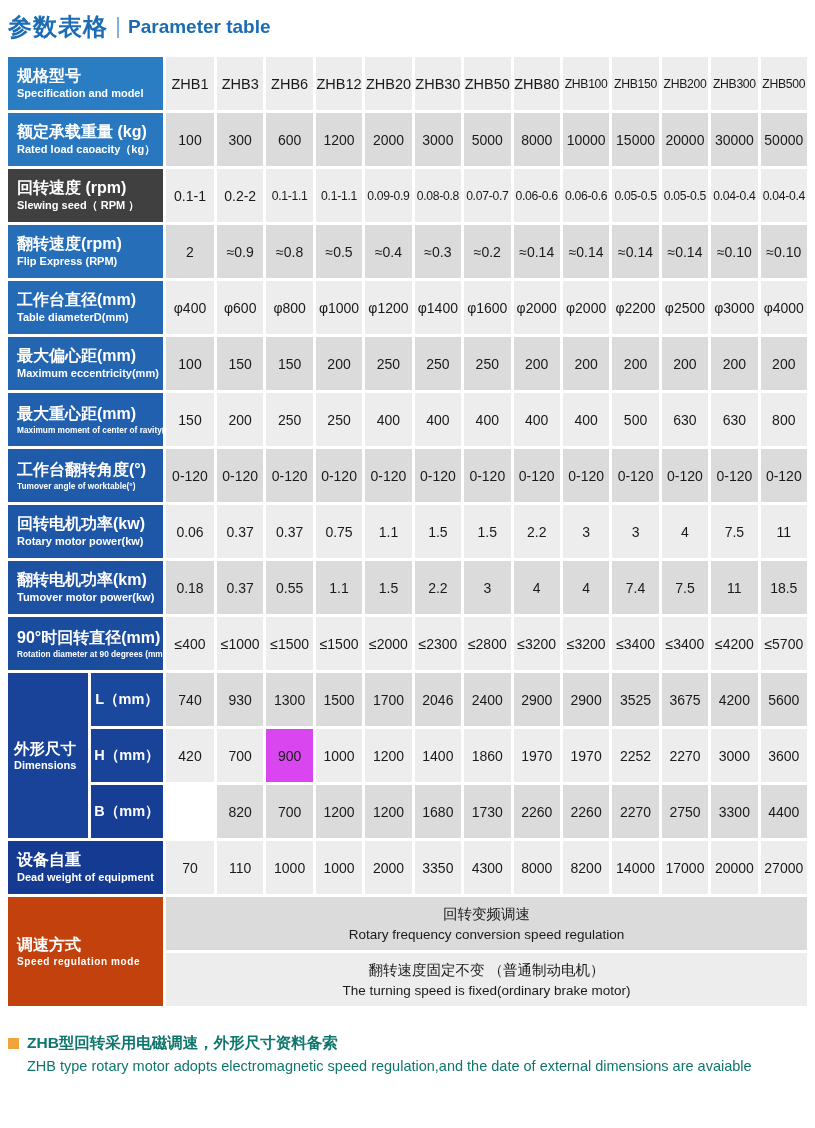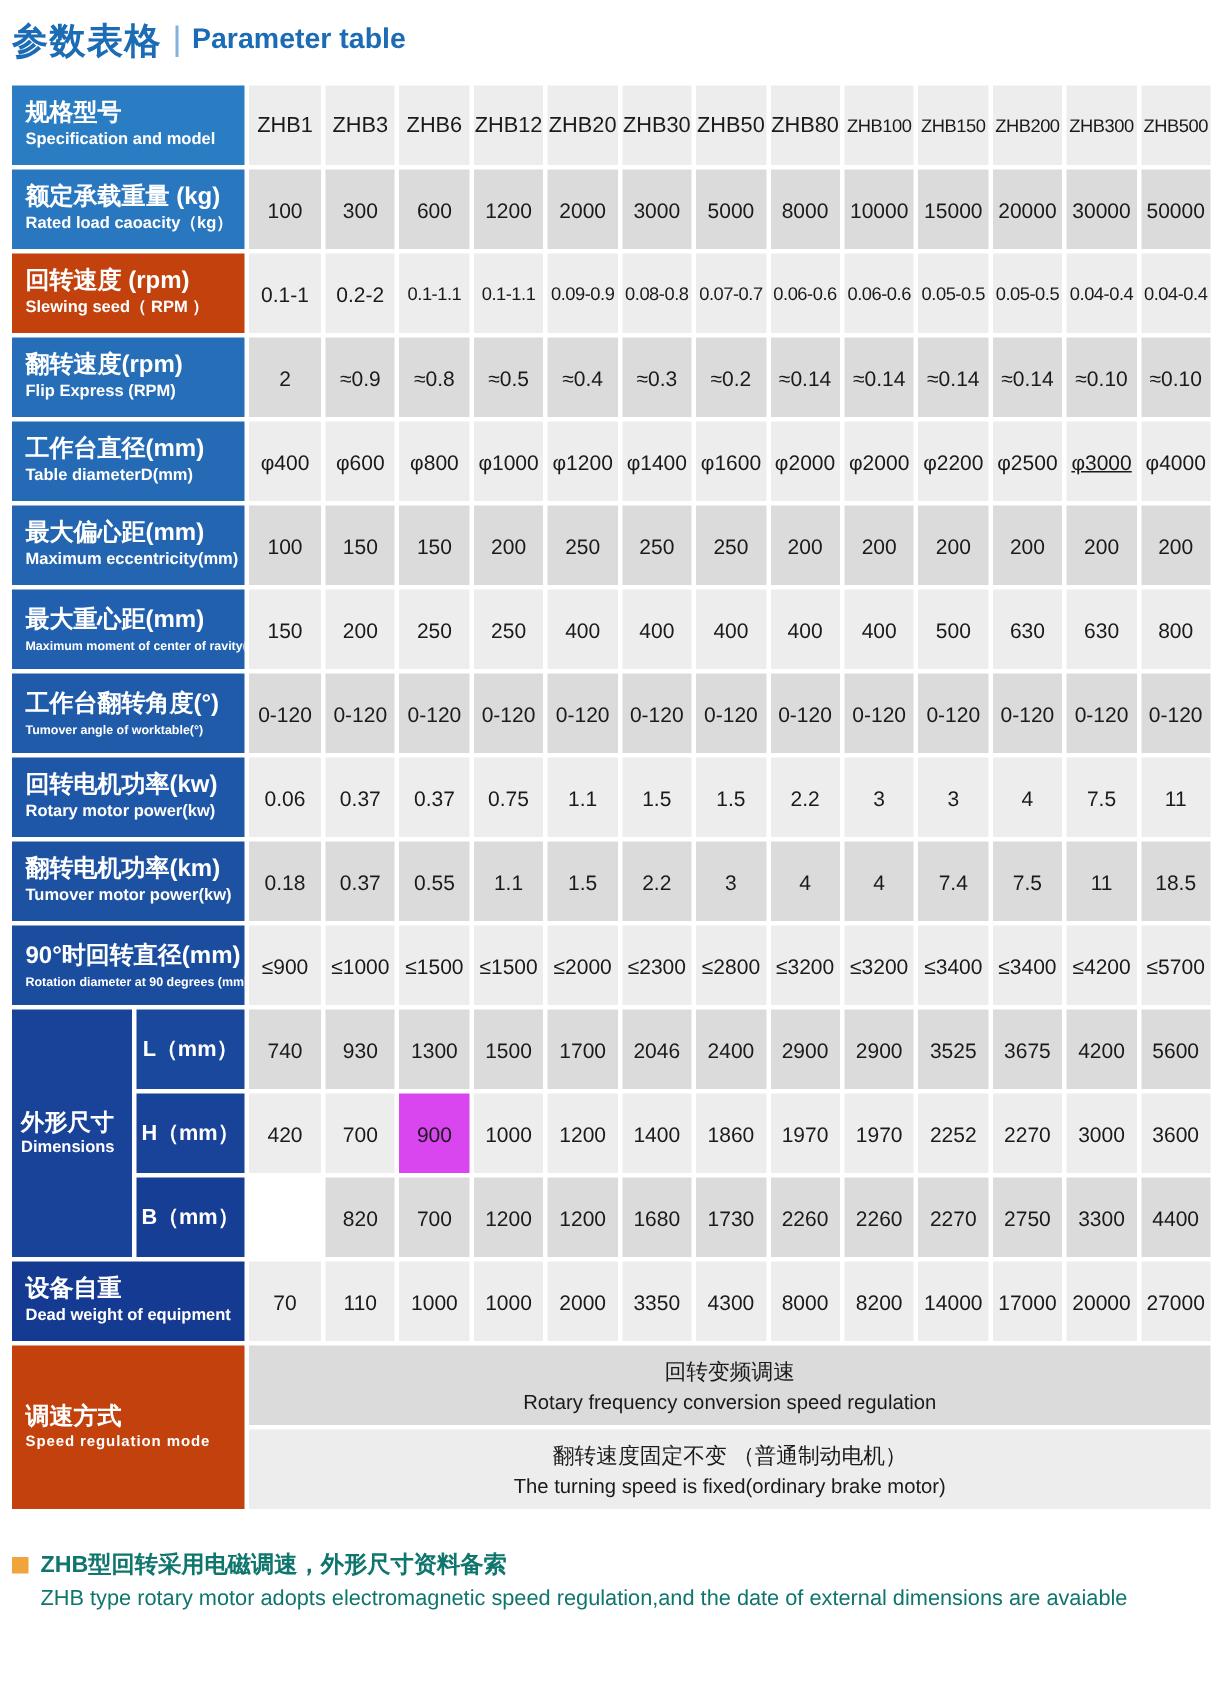--- a/index.html
+++ b/index.html
@@ -85,7 +85,7 @@
       <div class="val" style="grid-area: 2 / 13; background: rgb(219, 219, 219);">20000</div>
       <div class="val" style="grid-area: 2 / 14; background: rgb(219, 219, 219);">30000</div>
       <div class="val" style="grid-area: 2 / 15; background: rgb(219, 219, 219);">50000</div>
-      <div class="lbl" style="grid-area: 3 / 1 / auto / span 2; background: #c2410c;">
+      <div class="lbl" style="grid-area: 3 / 1 / auto / span 2; background: #404040;">
         <div class="zh">回转速度 (rpm)</div>
         <div class="en">Slewing seed（ RPM ）</div>
       </div>

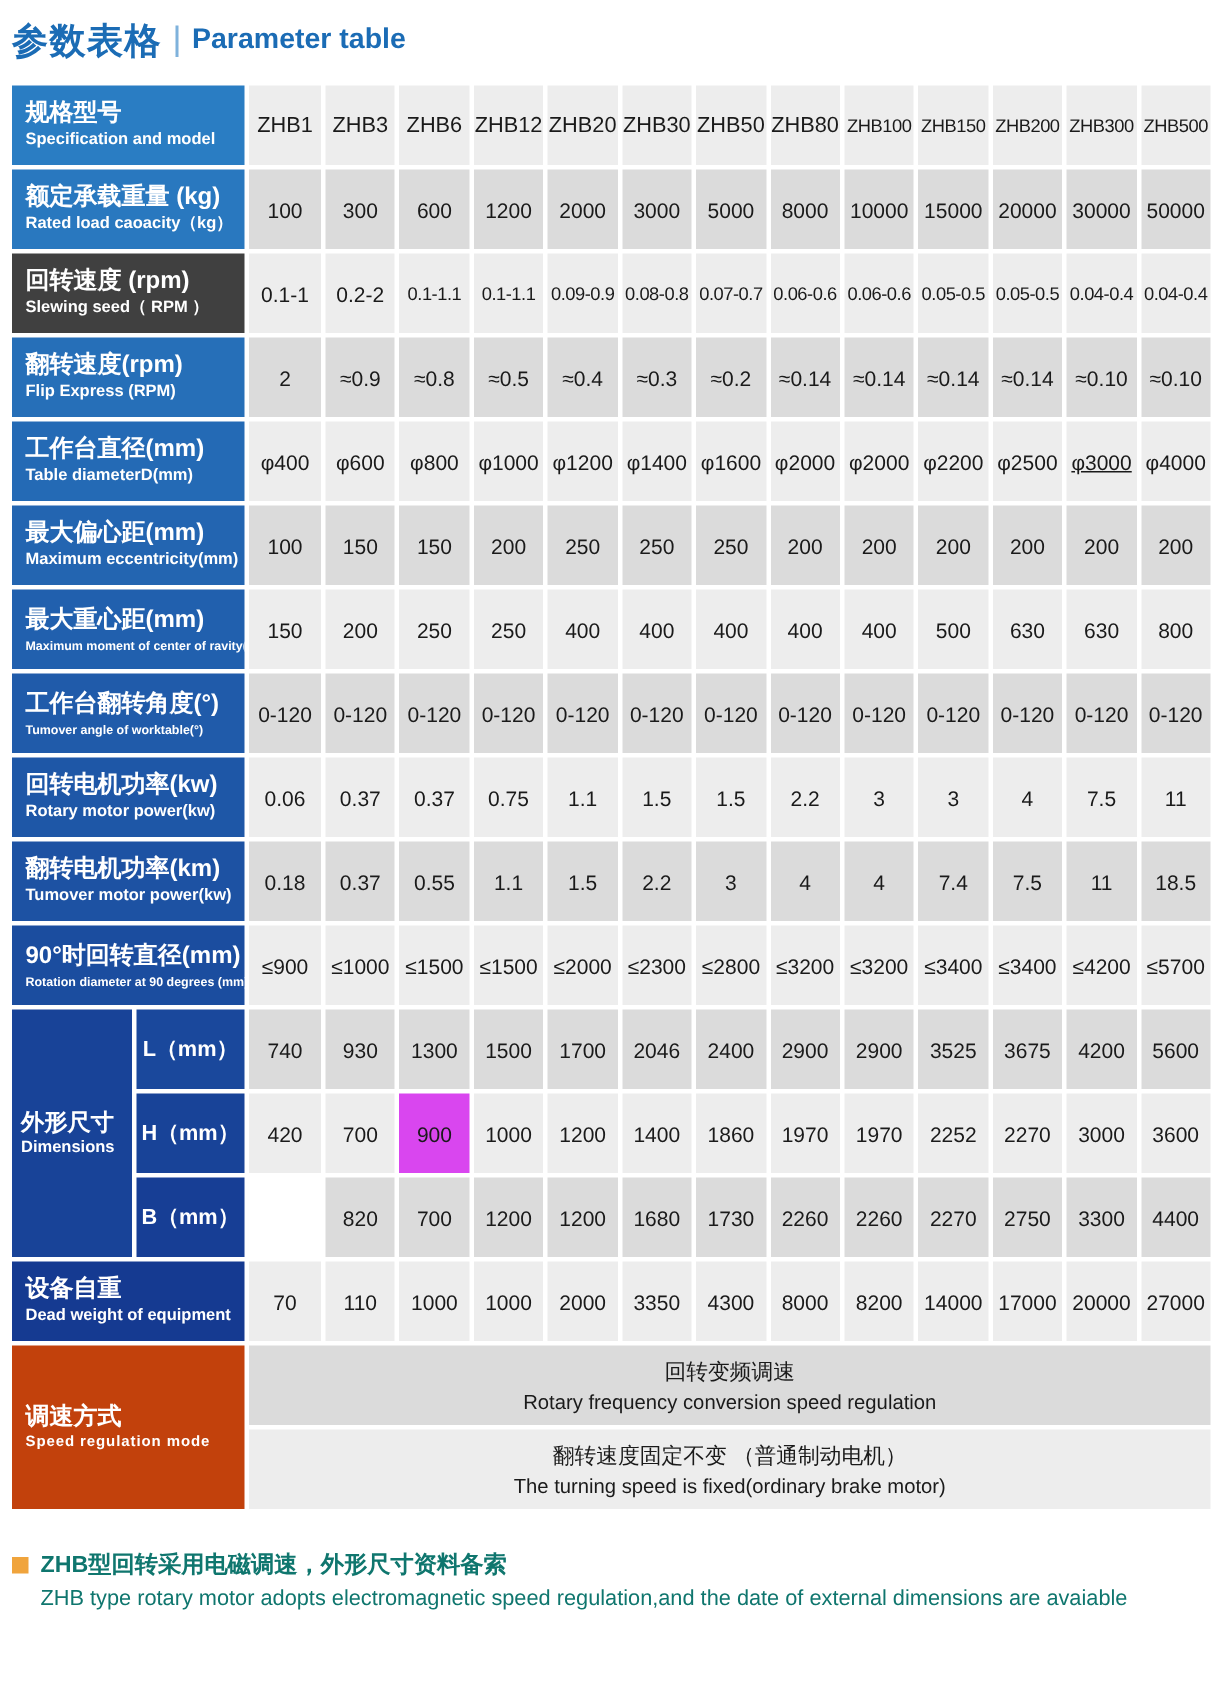--- a/index.html
+++ b/index.html
@@ -134,7 +134,7 @@
       <div class="val" style="grid-area: 5 / 11; background: rgb(237, 237, 237);">φ2000</div>
       <div class="val" style="grid-area: 5 / 12; background: rgb(237, 237, 237);">φ2200</div>
       <div class="val" style="grid-area: 5 / 13; background: rgb(237, 237, 237);">φ2500</div>
-      <div class="val" style="grid-area: 5 / 14; background: rgb(237, 237, 237); text-decoration: underline;">φ3000</div>
+      <div class="val" style="grid-area: 5 / 14; background: rgb(237, 237, 237);">φ3000</div>
       <div class="val" style="grid-area: 5 / 15; background: rgb(237, 237, 237);">φ4000</div>
       <div class="lbl" style="grid-area: 6 / 1 / auto / span 2; background: rgb(35, 101, 177);">
         <div class="zh">最大偏心距(mm)</div>

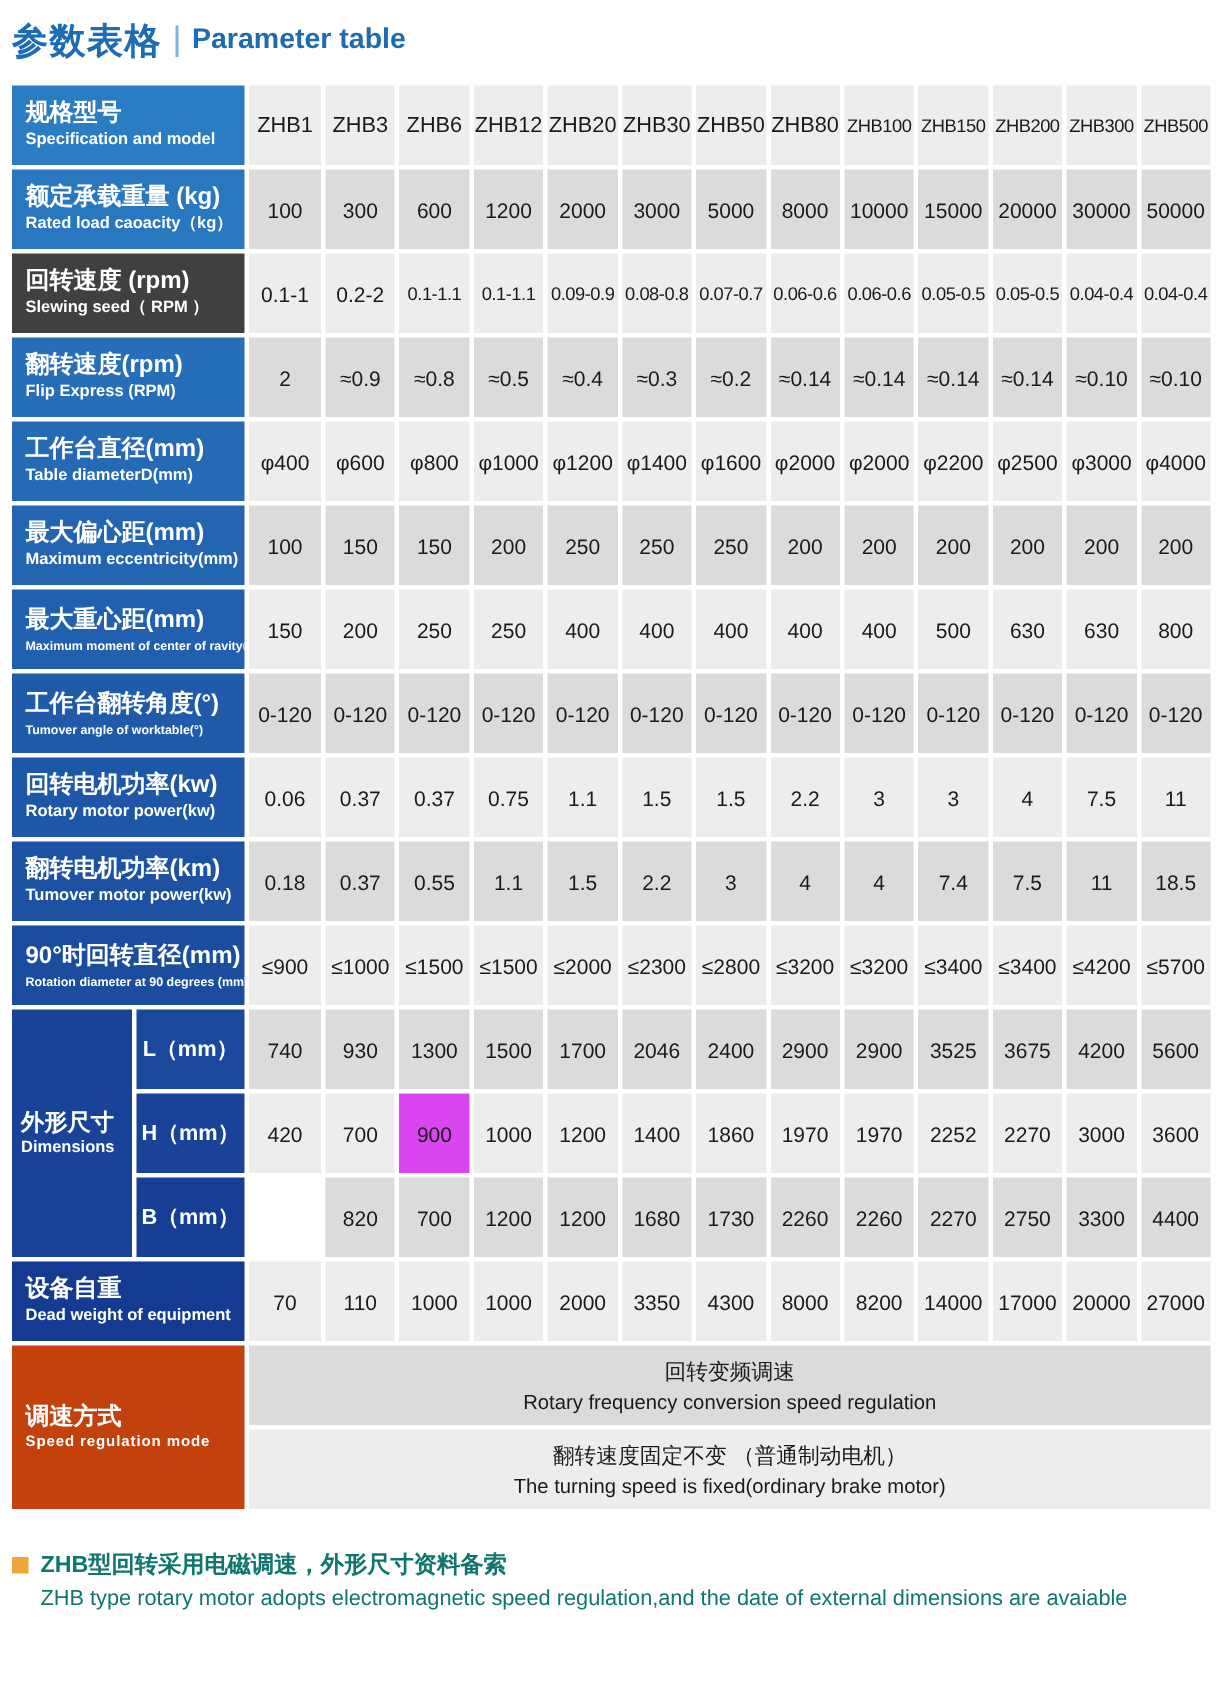--- a/index.html
+++ b/index.html
@@ -225,7 +225,7 @@
         <div class="zh">90°时回转直径(mm)</div>
         <div class="en small">Rotation  diameter at 90 degrees (mm)</div>
       </div>
-      <div class="val" style="grid-area: 11 / 3; background: rgb(237, 237, 237);">≤900</div>
+      <div class="val" style="grid-area: 11 / 3; background: rgb(237, 237, 237);">≤400</div>
       <div class="val" style="grid-area: 11 / 4; background: rgb(237, 237, 237);">≤1000</div>
       <div class="val" style="grid-area: 11 / 5; background: rgb(237, 237, 237);">≤1500</div>
       <div class="val" style="grid-area: 11 / 6; background: rgb(237, 237, 237);">≤1500</div>

